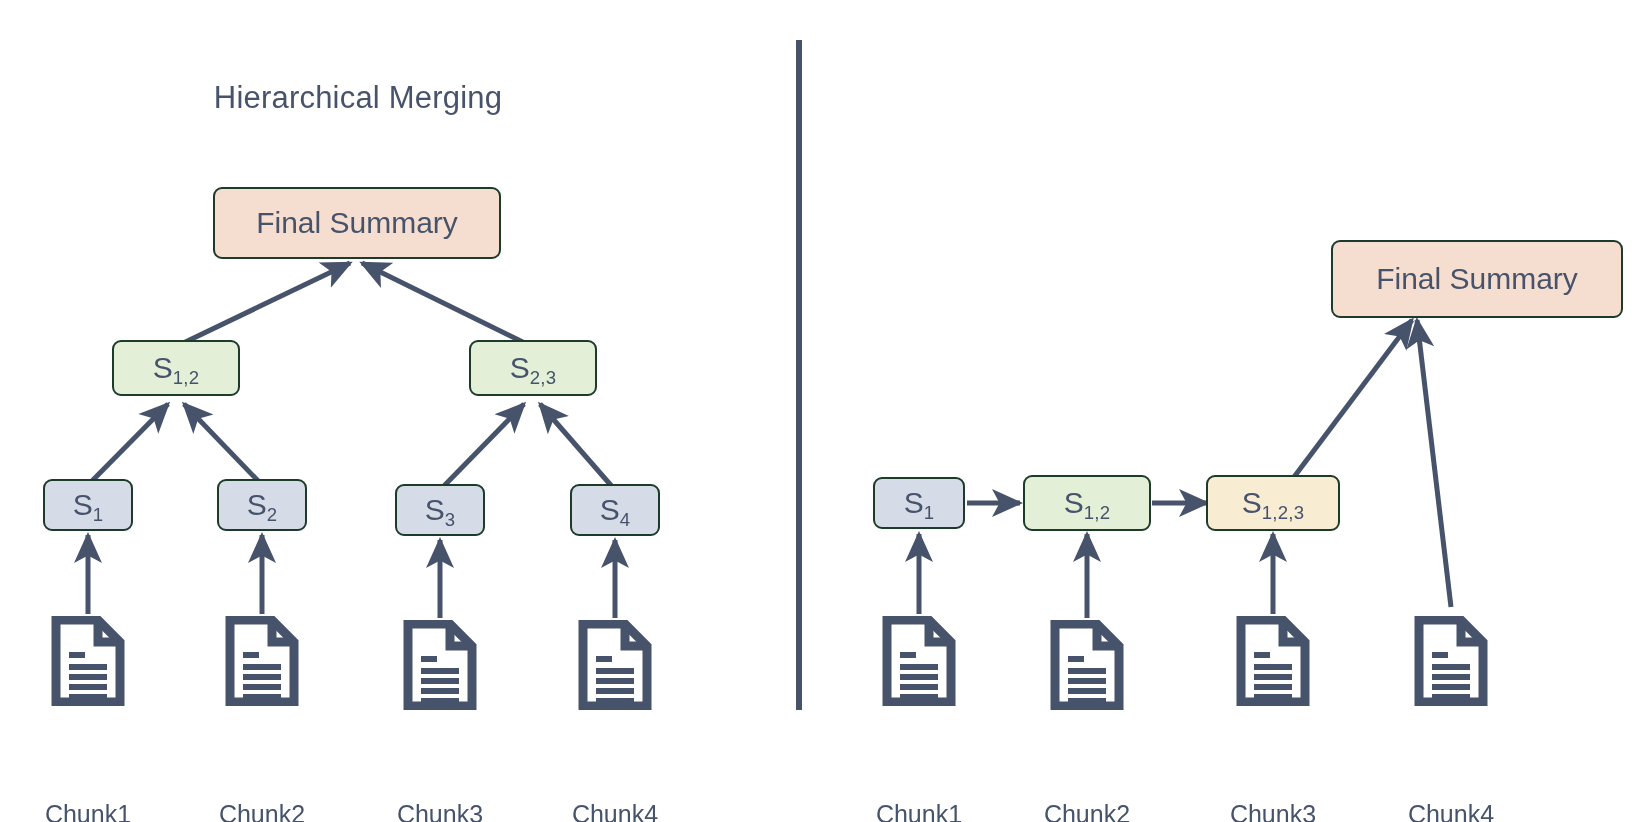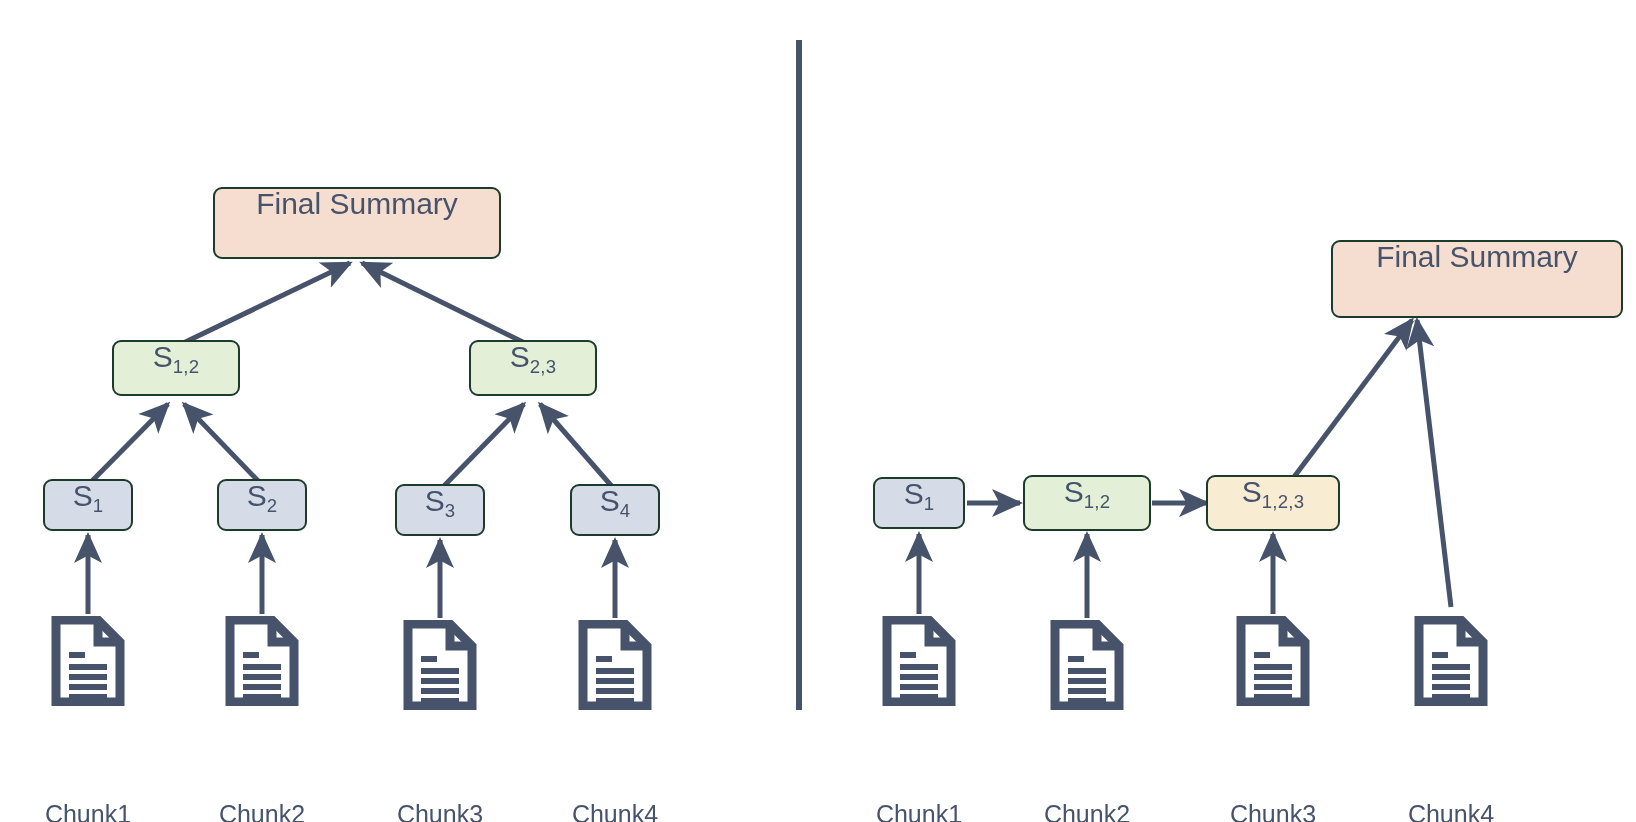--- a/index.html
+++ b/index.html
@@ -203,6 +203,7 @@
     </svg>
   </div>
 
+  <div class="panel-title" style="left:358px; top:80px;">Hierarchical Merging</div>
 
   <div class="node" style="left:357px; top:223px; width:288px; height:72px; background:#f5ded0; font-size:30px;">
     <span class="node-label">Final Summary</span>

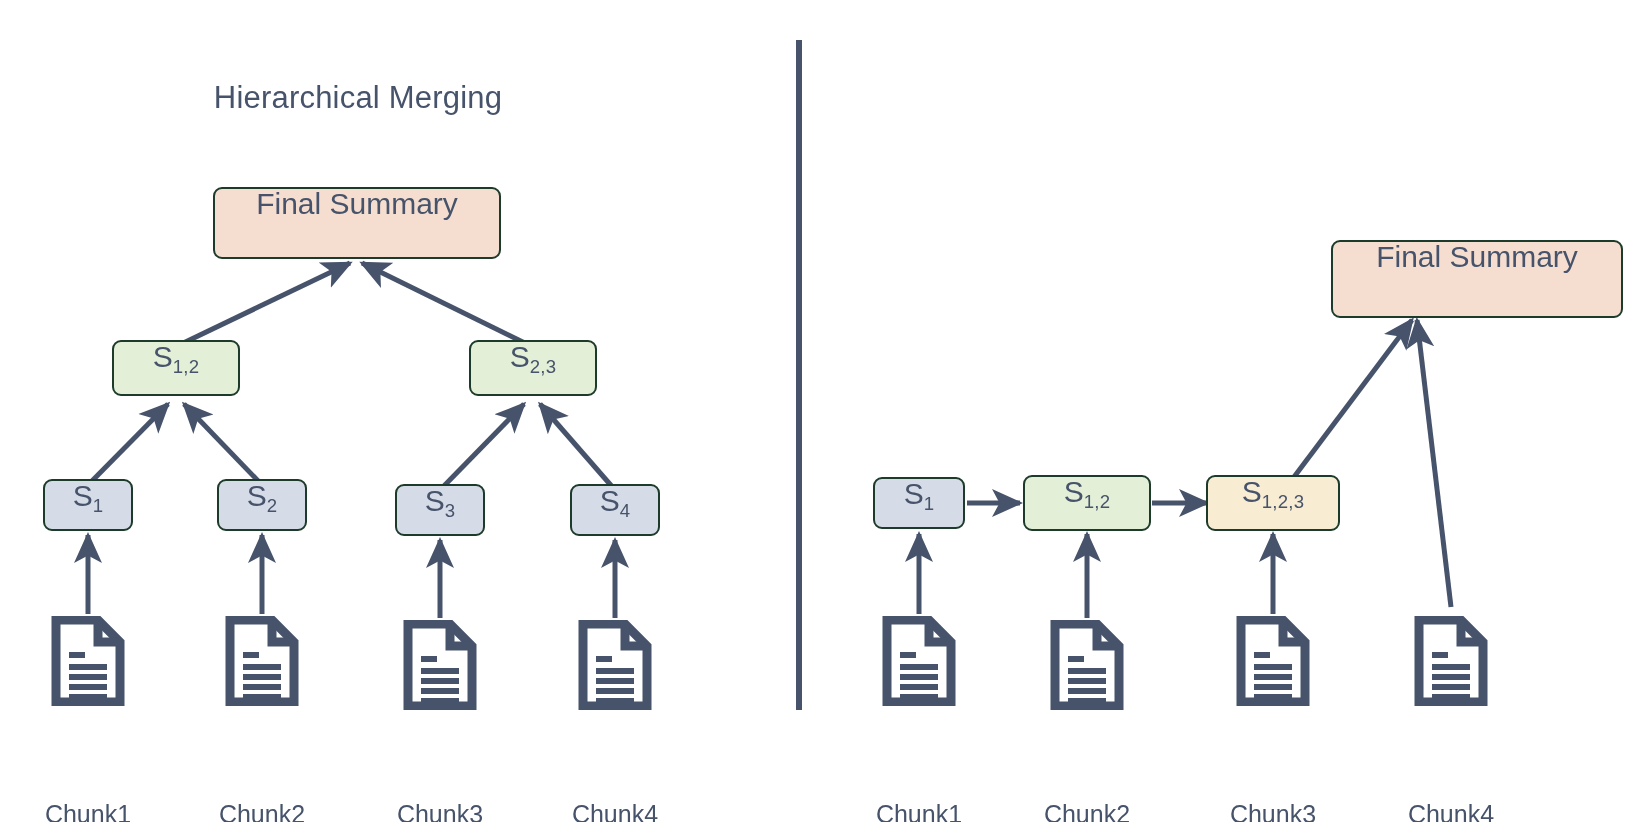--- a/index.html
+++ b/index.html
@@ -38,7 +38,7 @@
     border: 2px solid #1d3b2a;
     border-radius: 9px;
     display: flex;
-    align-items: flex-start;
+    align-items: center;
     justify-content: center;
     color: #46536b;
     white-space: nowrap;

